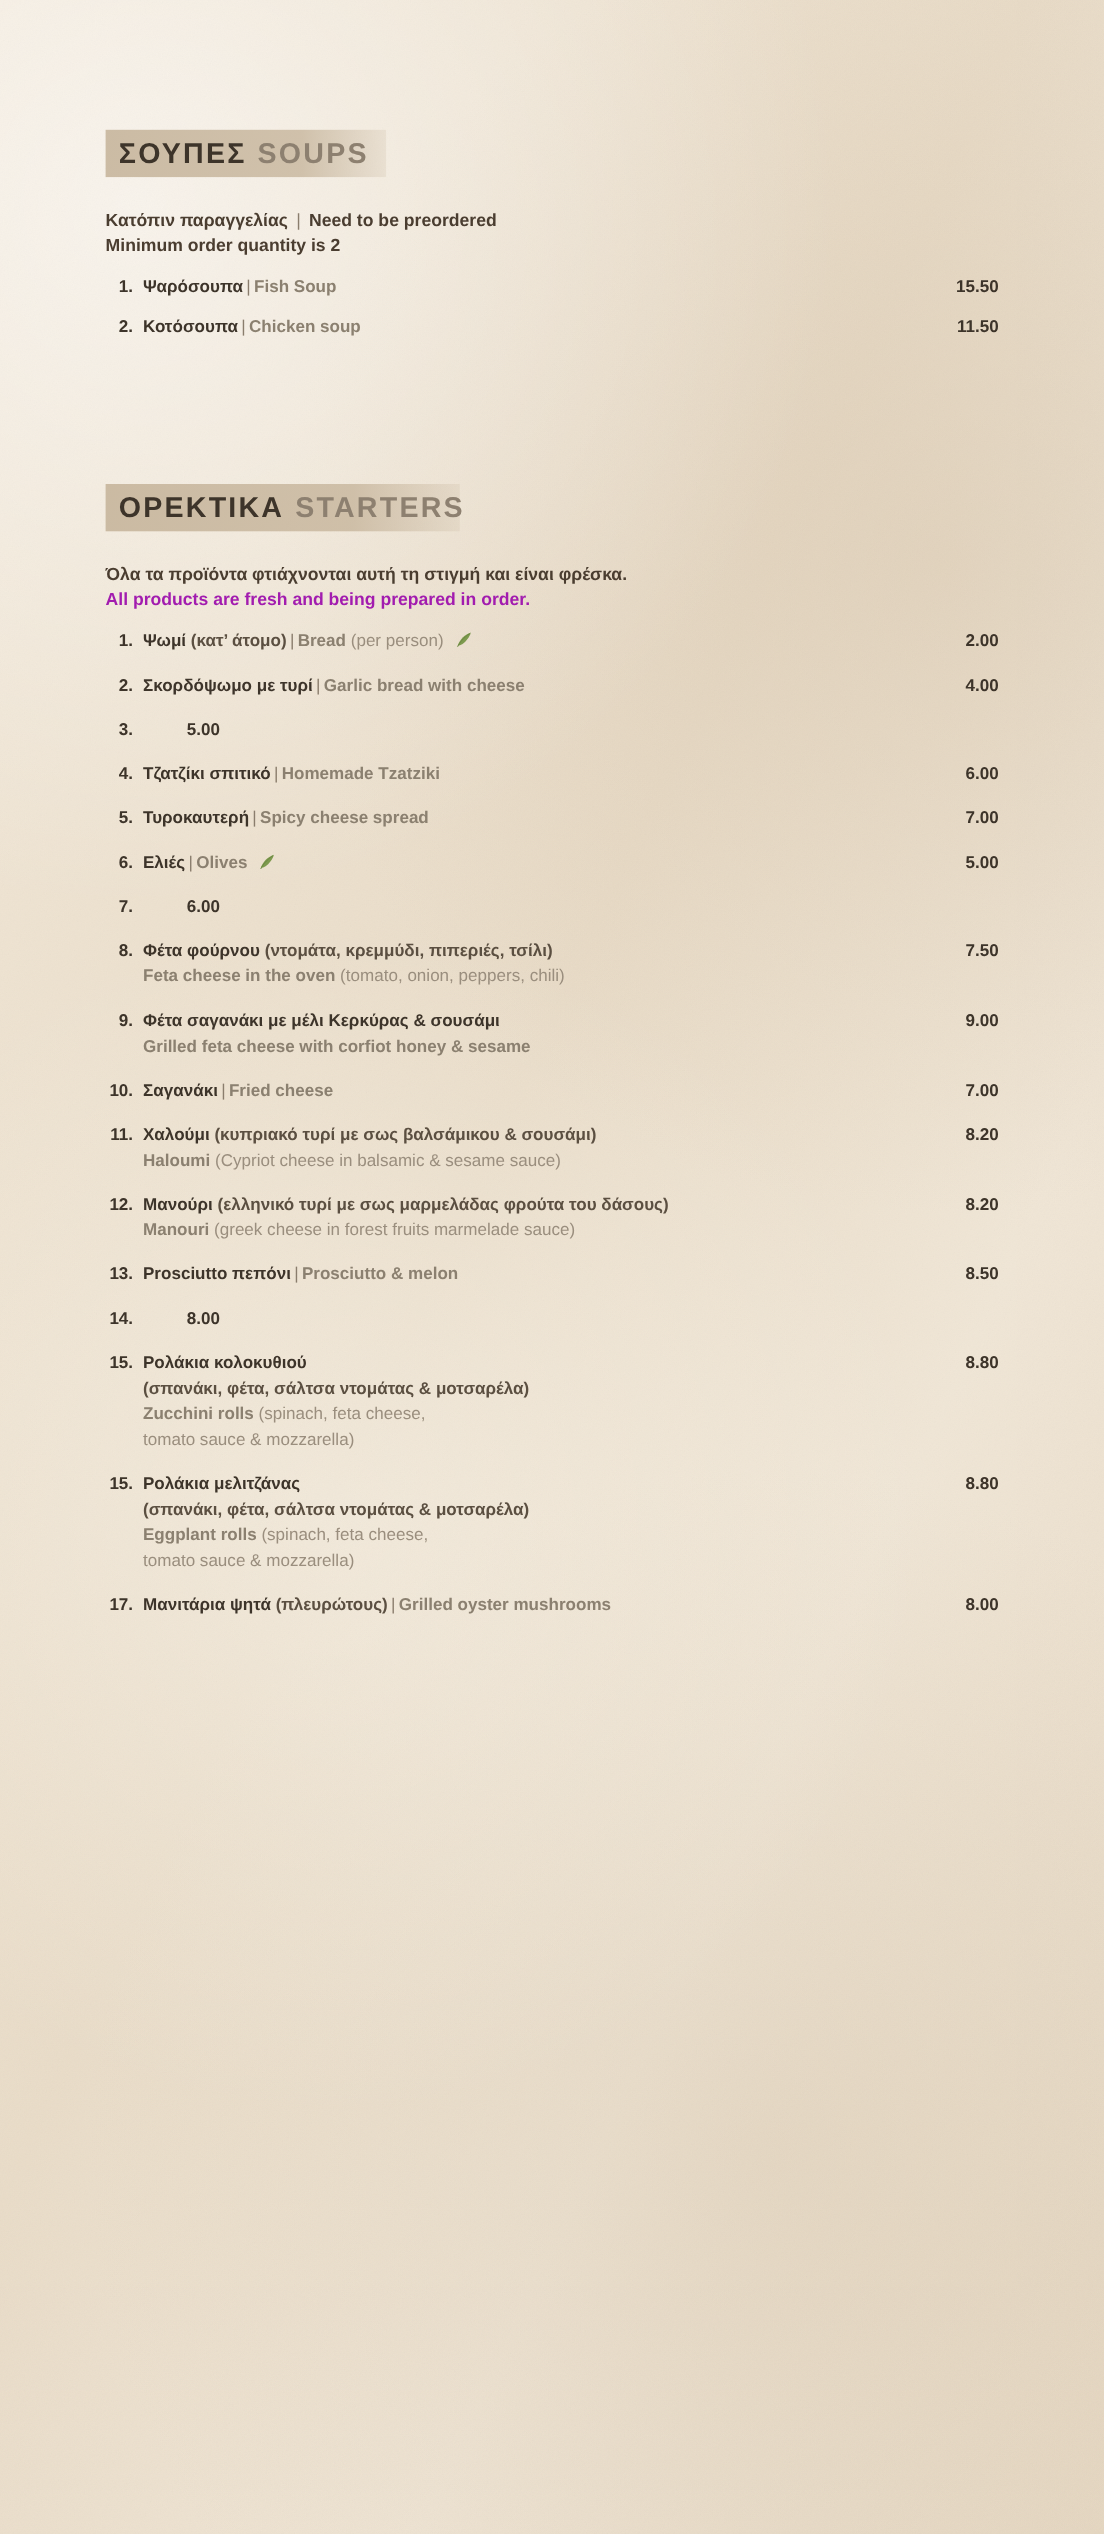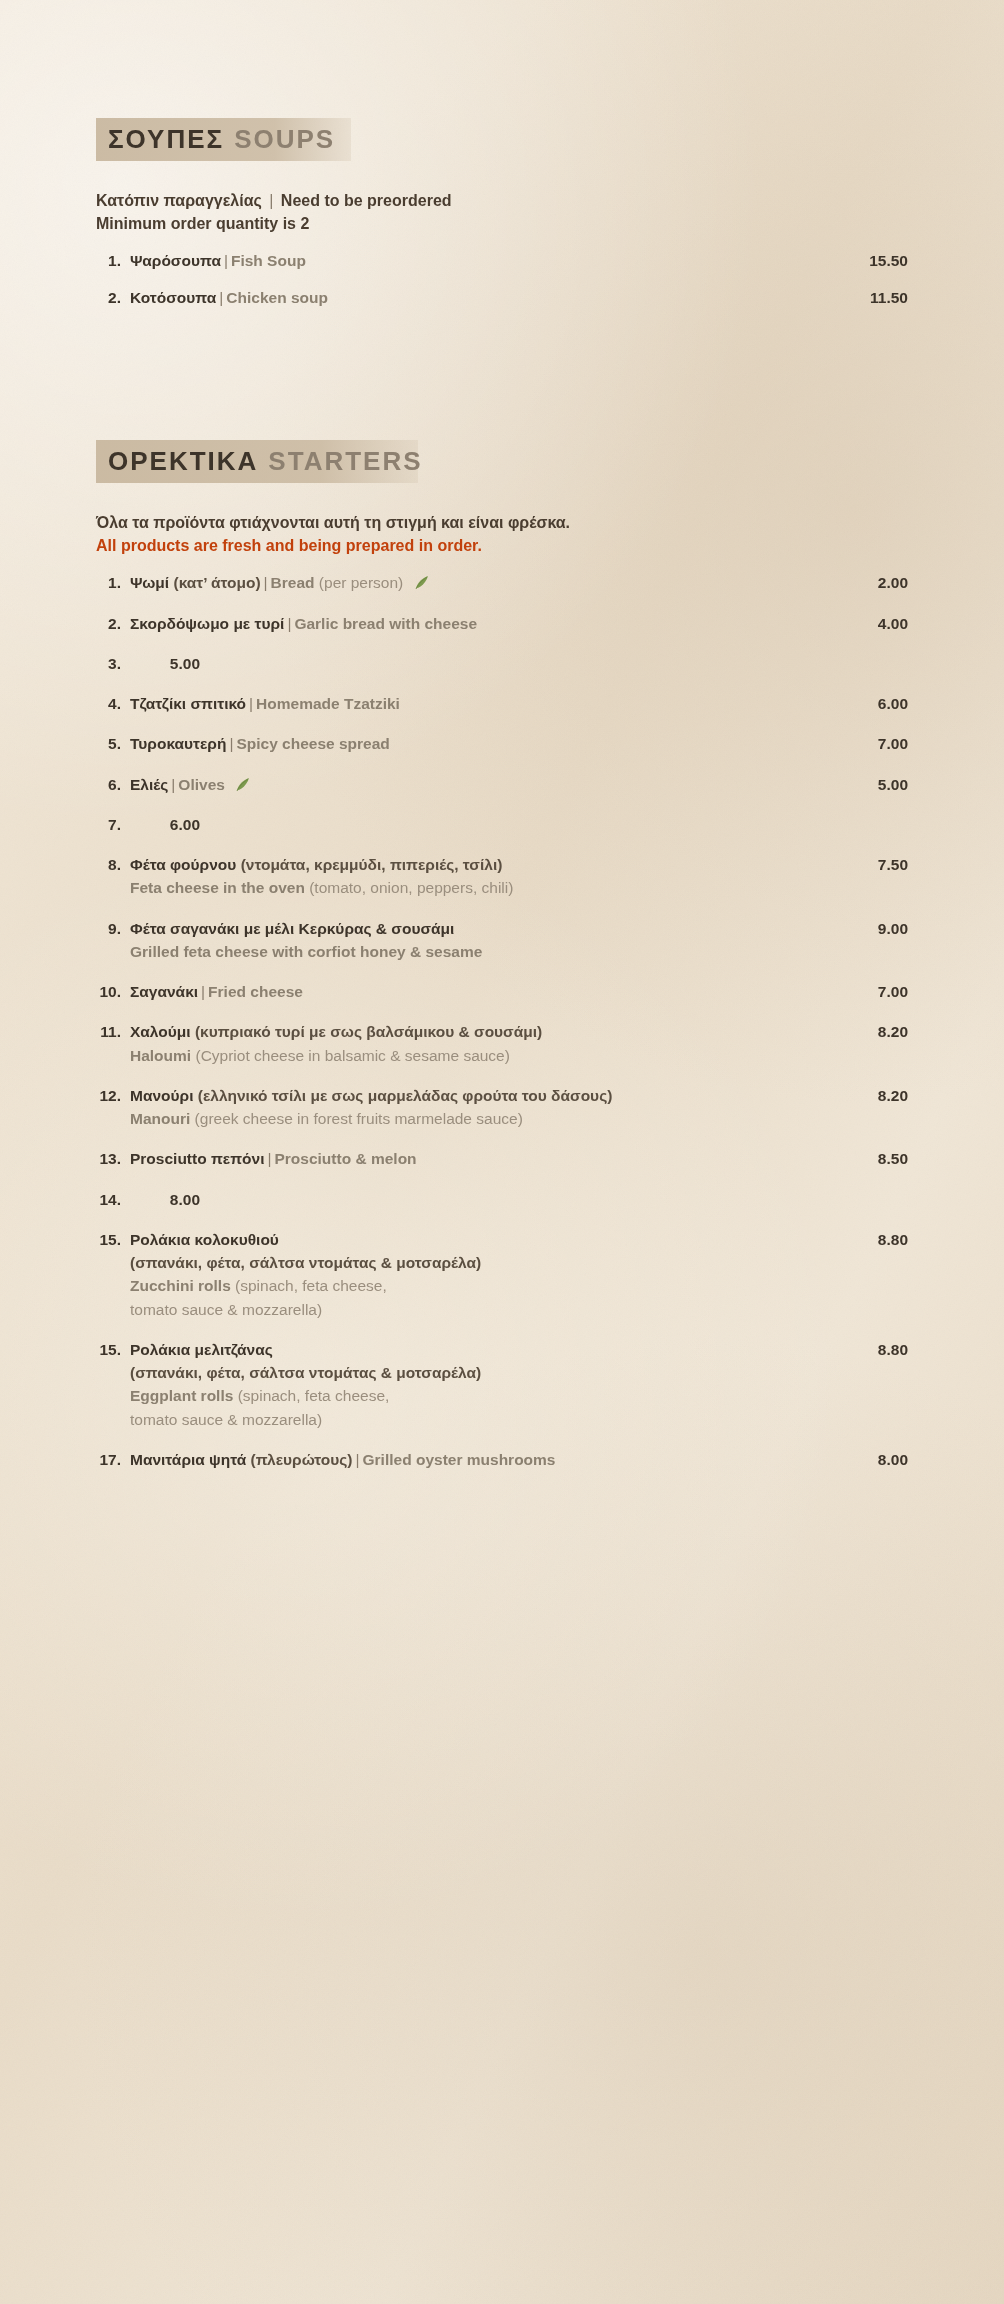--- a/index.html
+++ b/index.html
@@ -80,7 +80,7 @@
     margin: 16px 0 0 0;
   }
   .note-en {
-    color: #c2410c;
+    color: #a21caf;
   }
 
   

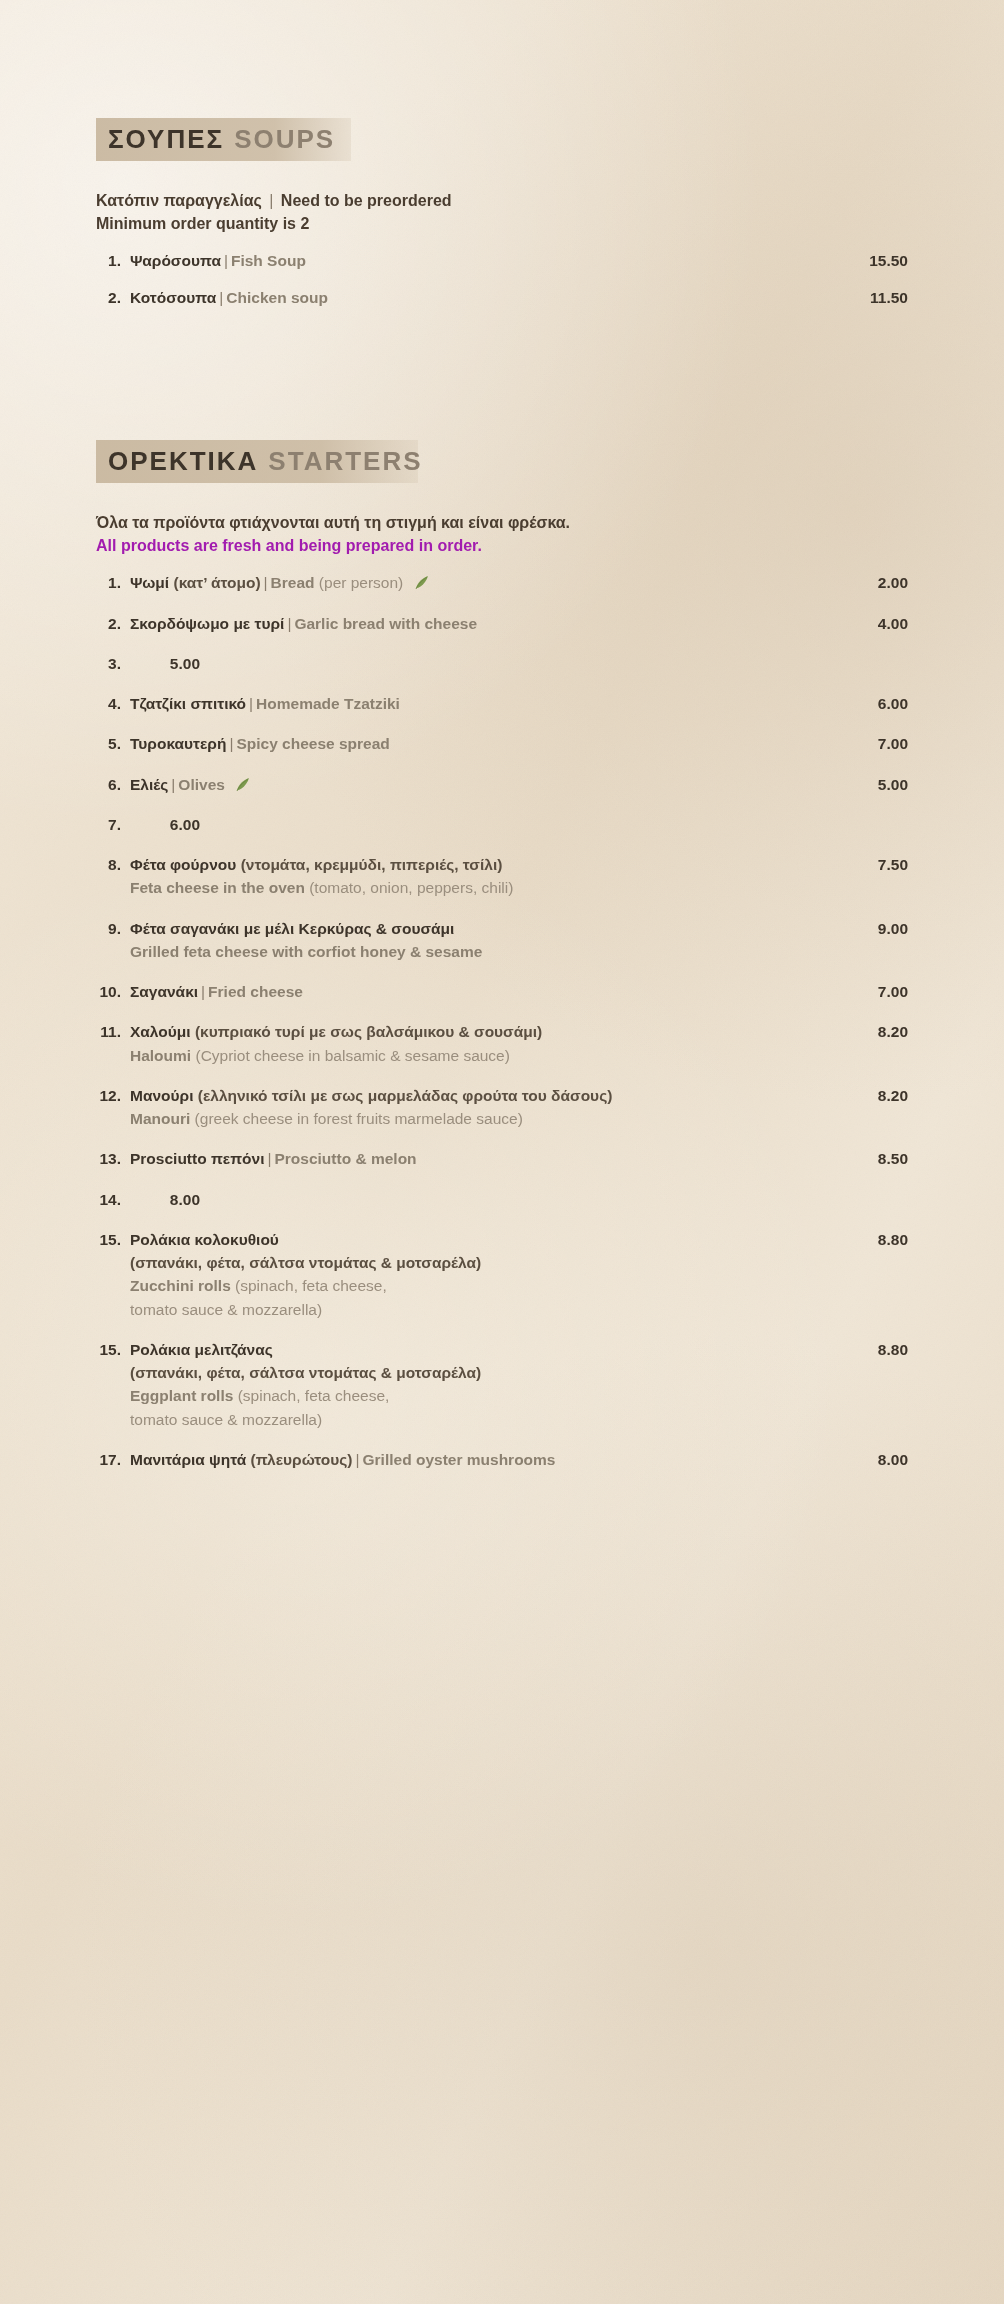--- a/index.html
+++ b/index.html
@@ -363,7 +363,7 @@
         <div class="body">
           <div class="line">
             <span class="gr-name">Μανούρι</span>
-            <span class="gr-desc">(ελληνικό τσίλι με σως μαρμελάδας φρούτα του δάσους)</span>
+            <span class="gr-desc">(ελληνικό τυρί με σως μαρμελάδας φρούτα του δάσους)</span>
           </div>
           <div class="line">
             <span class="en-name">Manouri</span>

